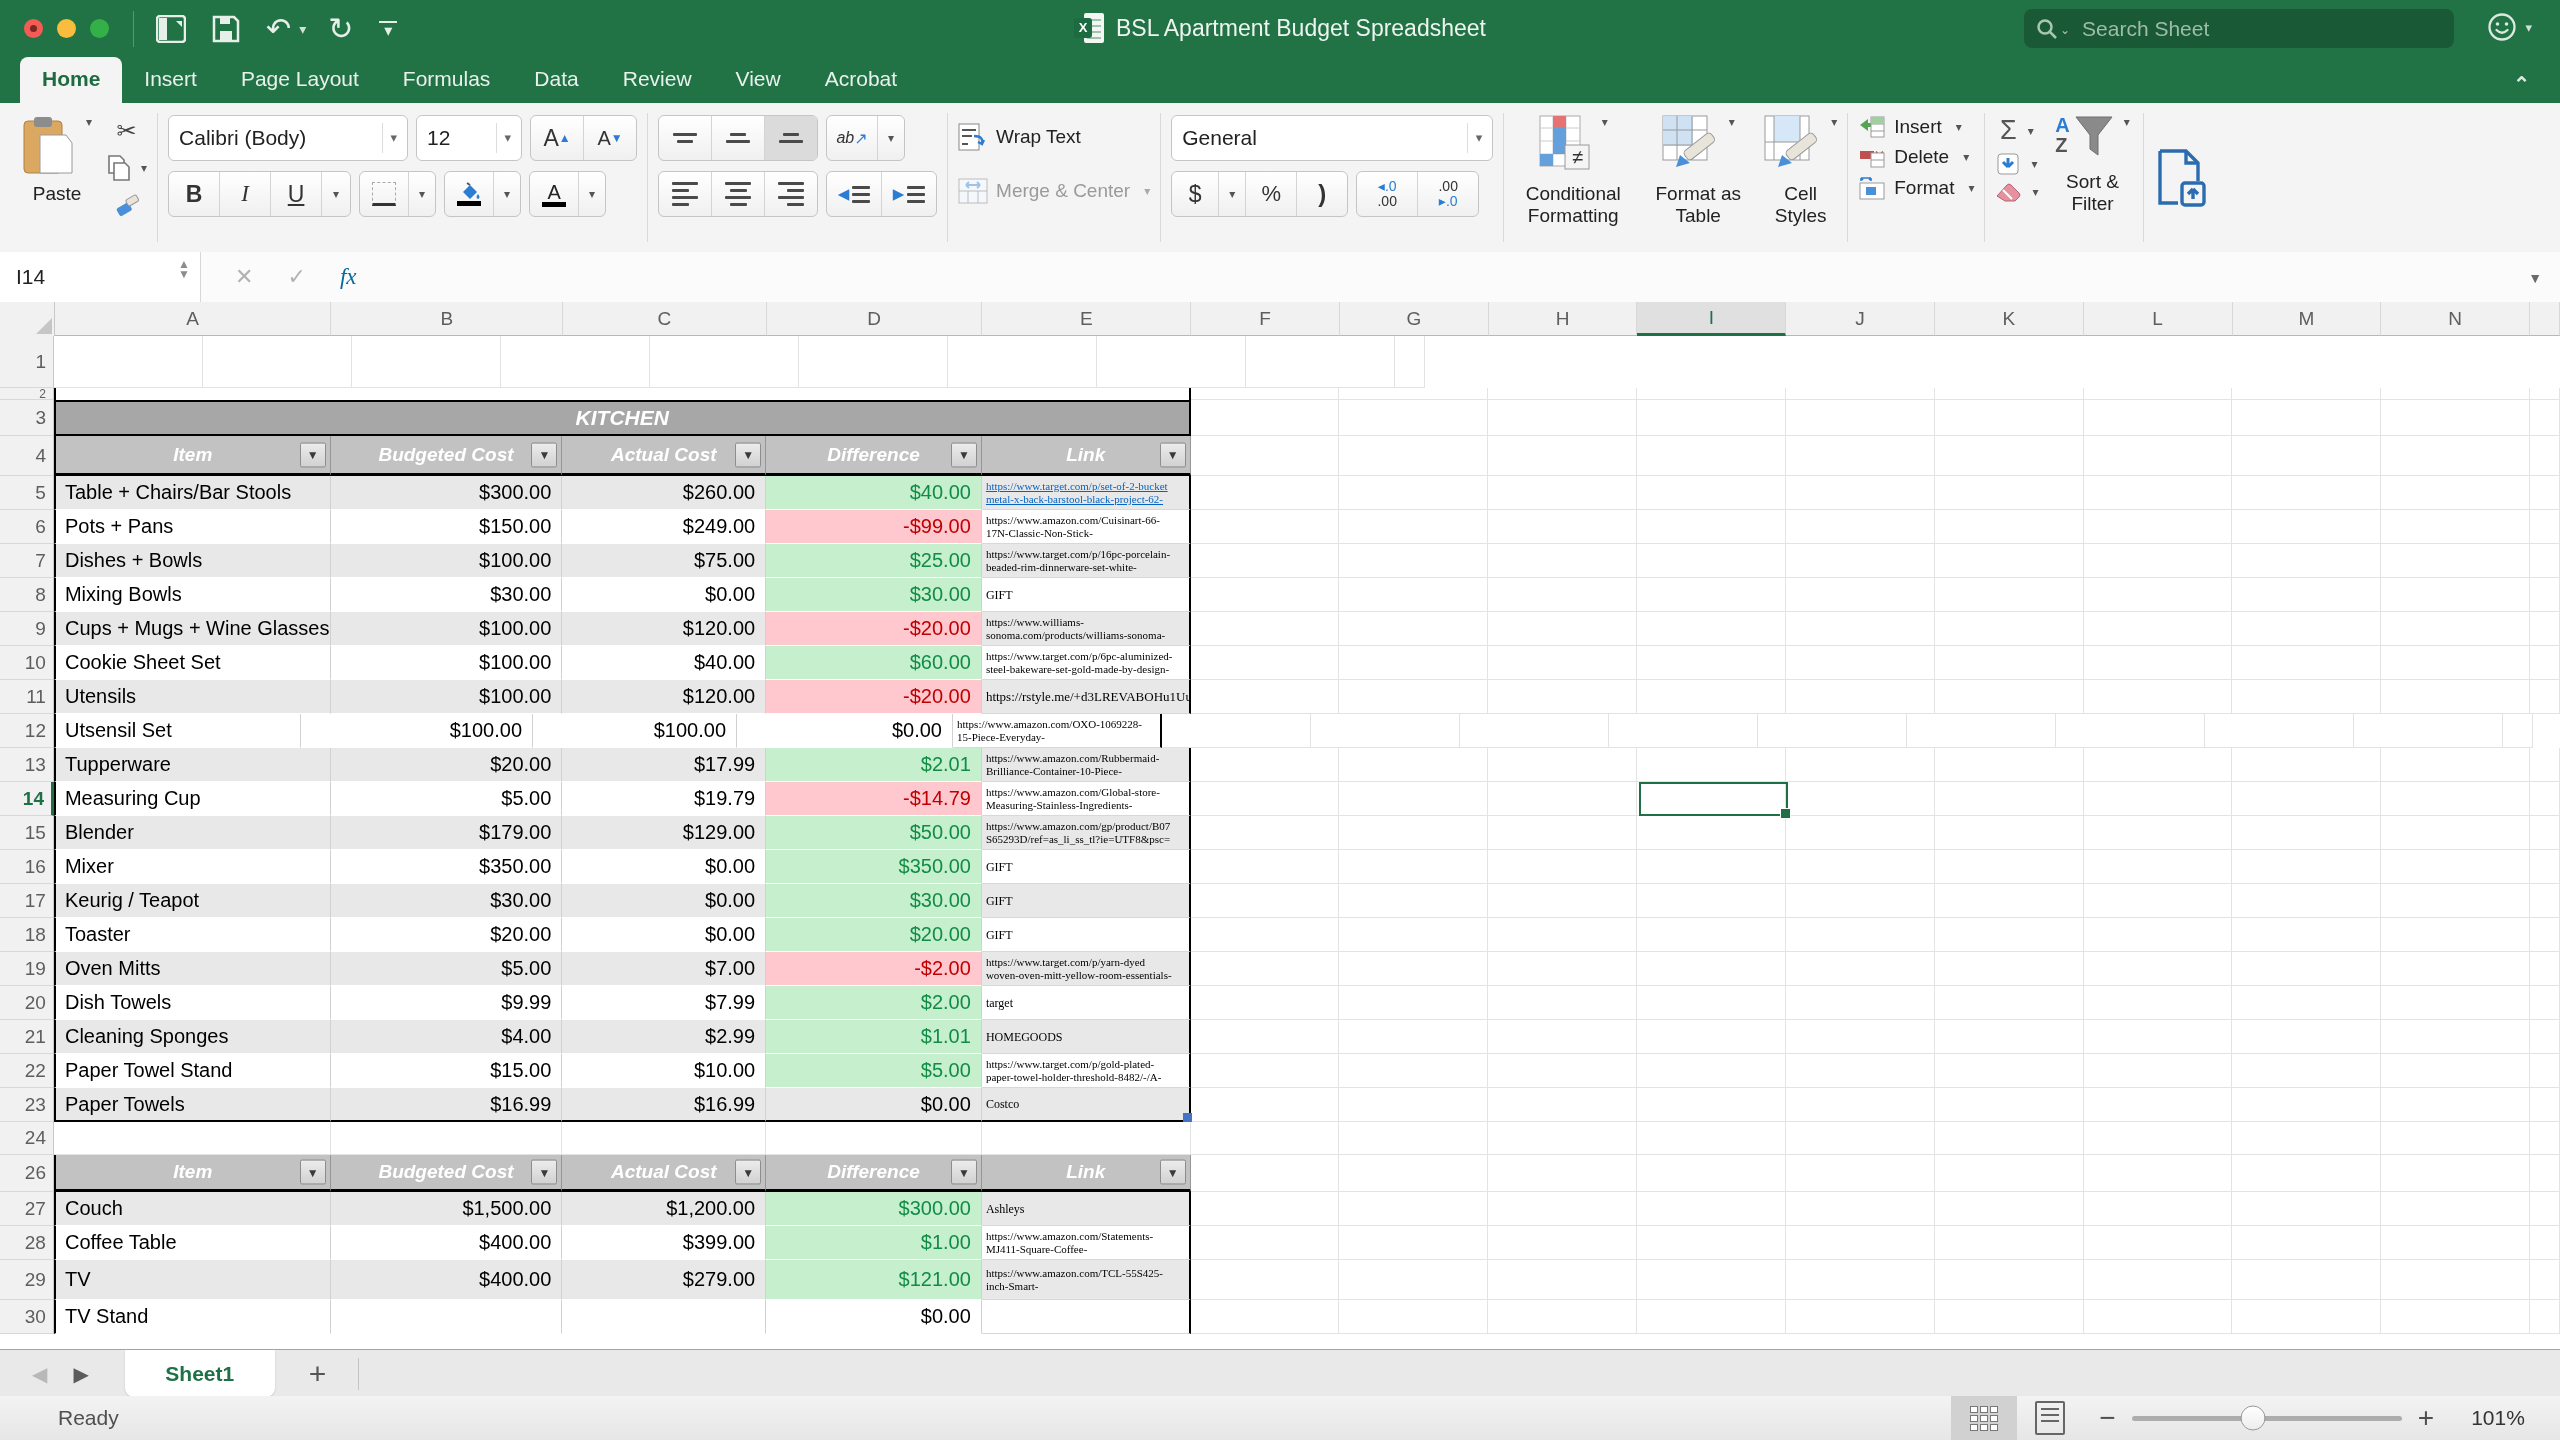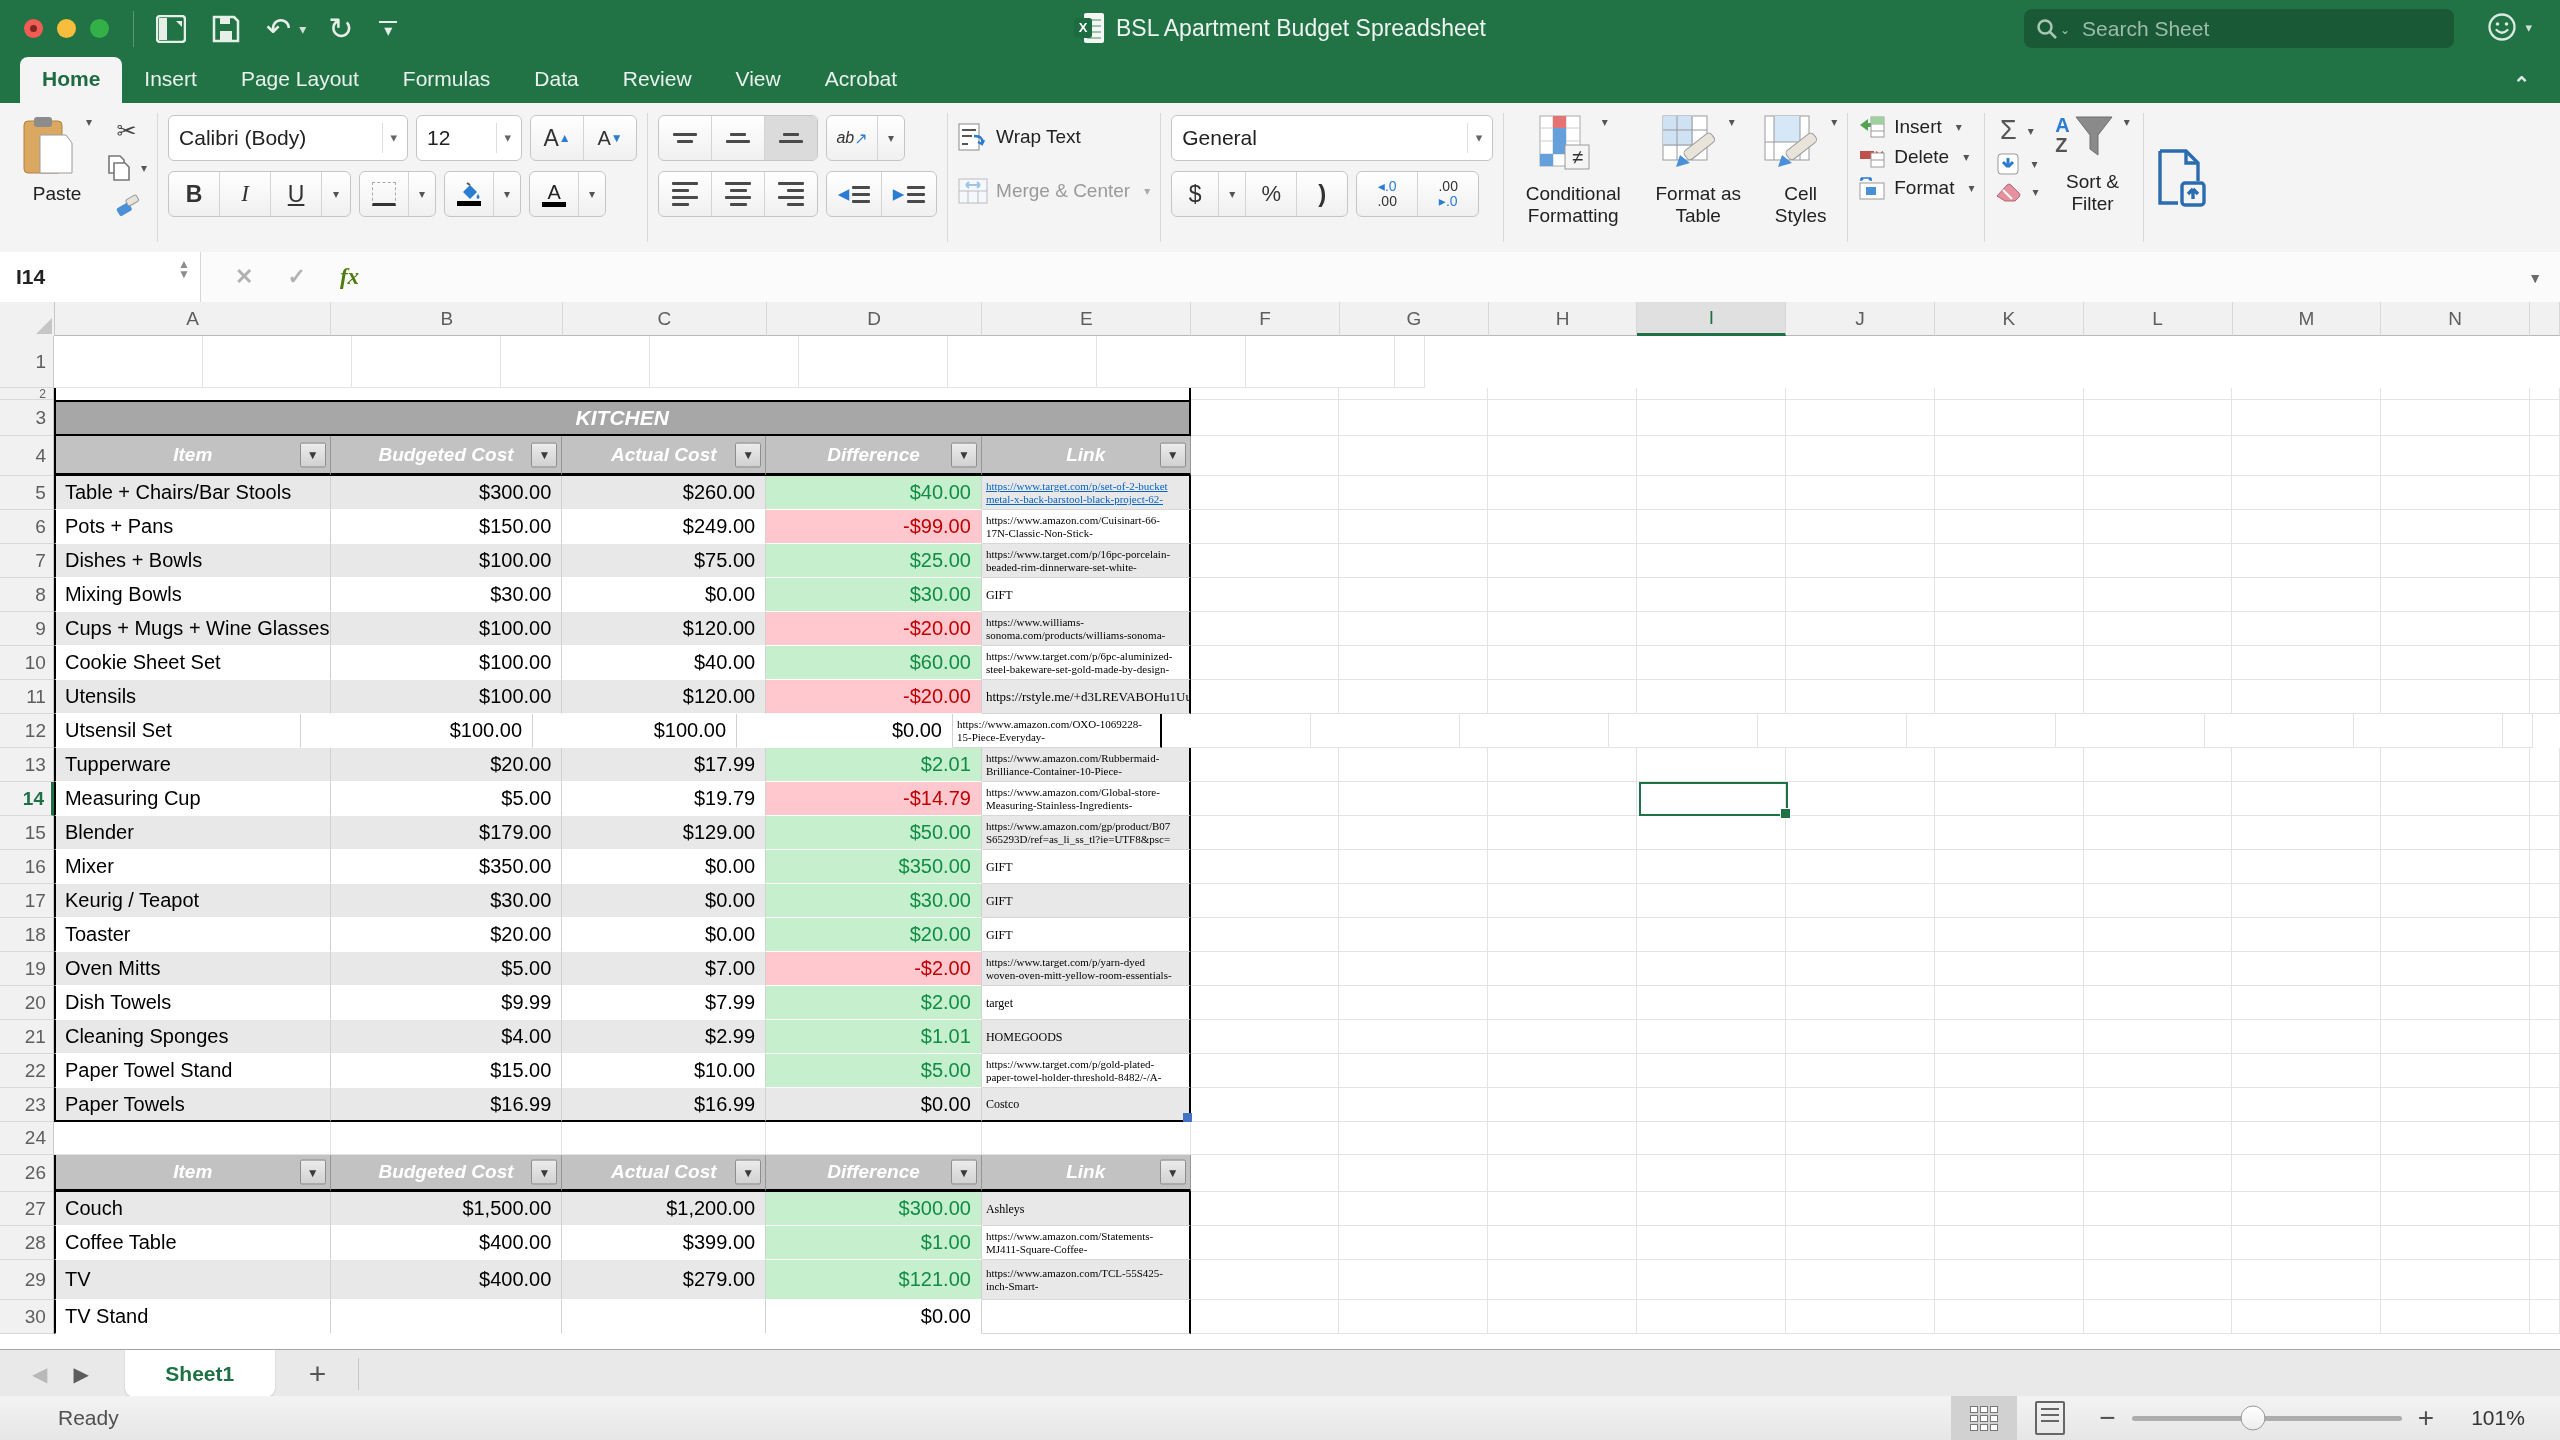--- a/index.html
+++ b/index.html
@@ -55,7 +55,7 @@
            font-size:21px;color:#222;padding:0 10px;}
   .selfake .dd{font-size:13px;color:#666;border-left:1px solid #ddd;padding-left:8px;margin-left:8px;height:70%;display:flex;align-items:center;}
   
-  .fbar{position:absolute;left:0;top:252px;width:2560px;height:50px;background:#fbfbfb;border-bottom:1px solid #cfcecf;display:flex;align-items:center;font-weight:bold;}
+  .fbar{position:absolute;left:0;top:252px;width:2560px;height:50px;background:#fbfbfb;border-bottom:1px solid #cfcecf;display:flex;align-items:center;}
   .namebox{width:200px;height:100%;border-right:1px solid #d8d7d8;display:flex;align-items:center;position:relative;background:#fff;}
   .namebox .nb-text{font-size:21px;color:#222;margin-left:16px;}
   .nb-spin{position:absolute;right:10px;top:7px;display:flex;flex-direction:column;line-height:10px;color:#8c8c8c;font-size:12px;}

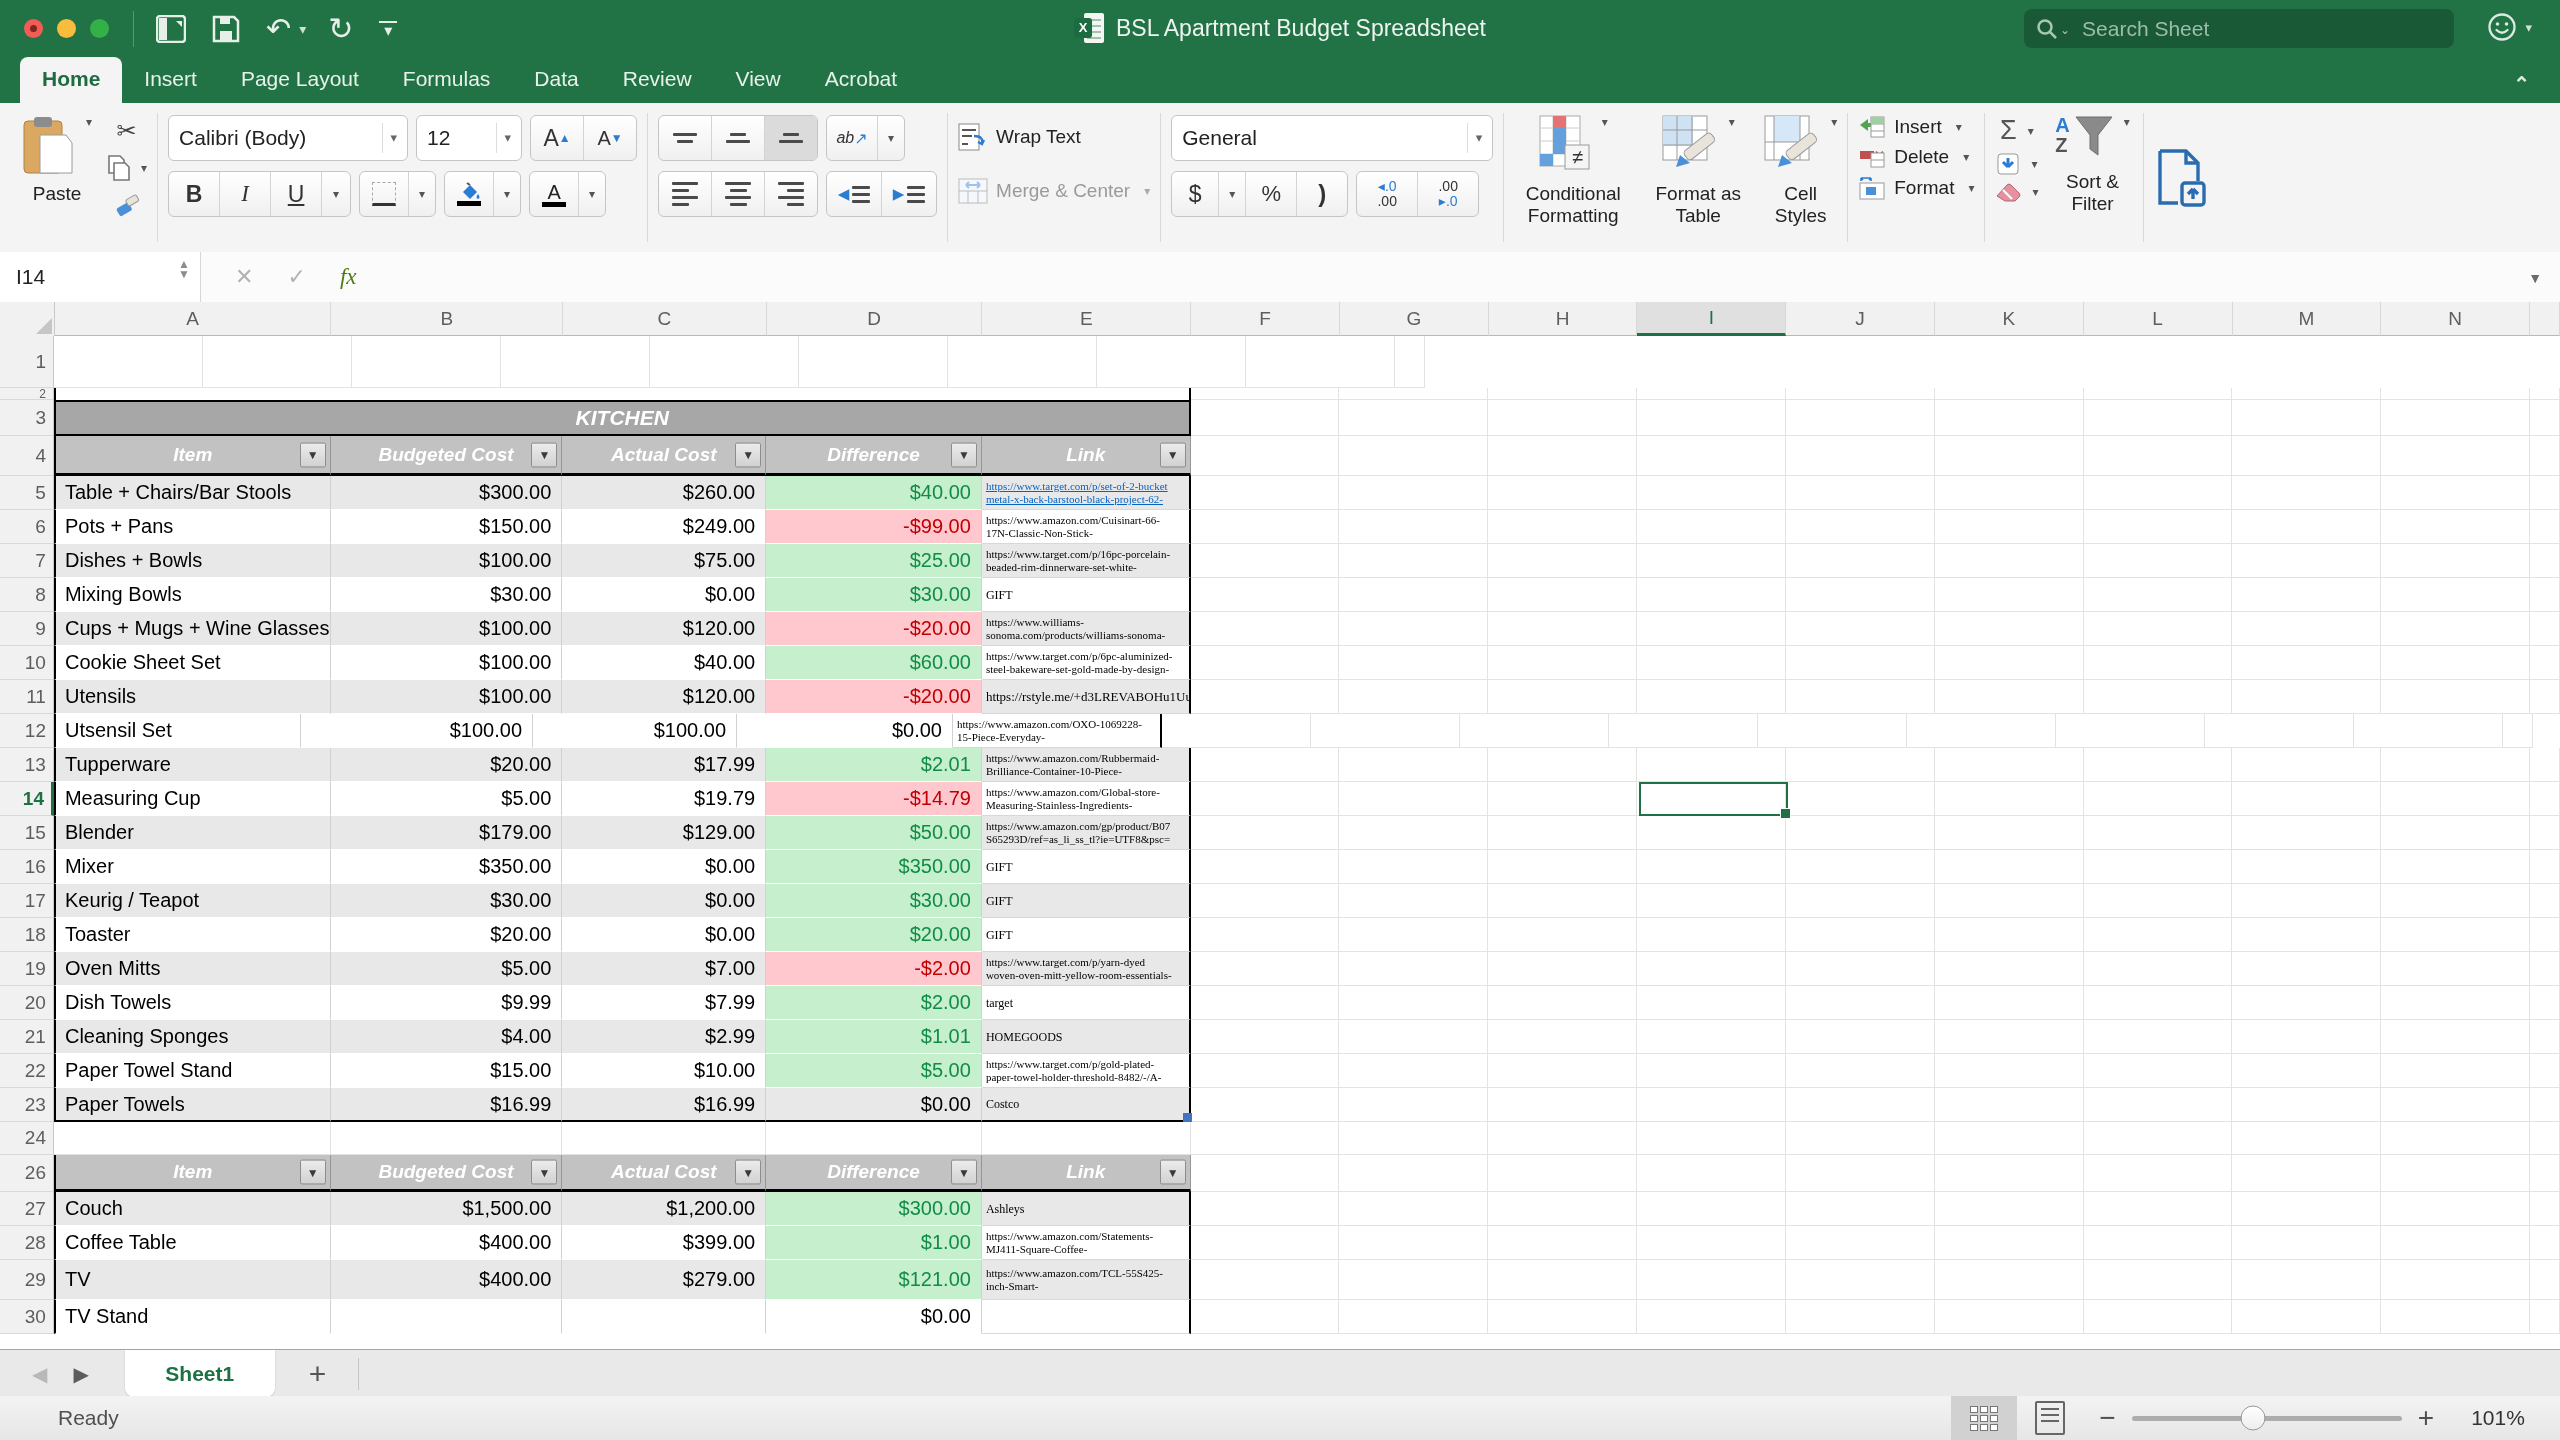--- a/index.html
+++ b/index.html
@@ -60,7 +60,7 @@
   .namebox .nb-text{font-size:21px;color:#222;margin-left:16px;}
   .nb-spin{position:absolute;right:10px;top:7px;display:flex;flex-direction:column;line-height:10px;color:#8c8c8c;font-size:12px;}
   .fb-ic{color:#b3b2b3;font-size:22px;margin-left:34px;}
-  .fb-fx{color:#4d7c0f;font-size:23px;font-style:italic;font-family:"Liberation Serif",serif;margin-left:34px;}
+  .fb-fx{color:#0369a1;font-size:23px;font-style:italic;font-family:"Liberation Serif",serif;margin-left:34px;}
   .fb-dd{position:absolute;right:18px;top:18px;color:#6a6a6a;font-size:14px;}
   
   .grid{position:absolute;left:0;top:302px;width:2560px;height:1047px;overflow:hidden;background:#fff;}

